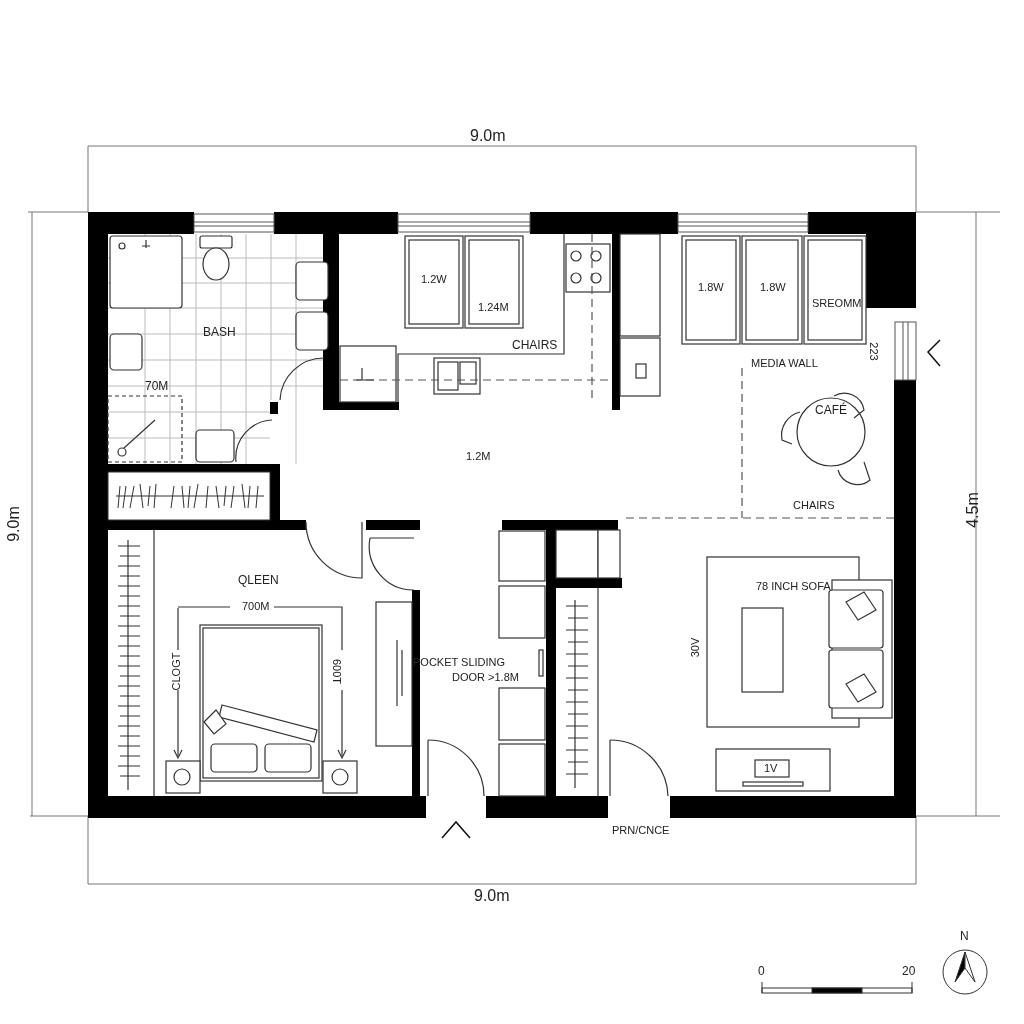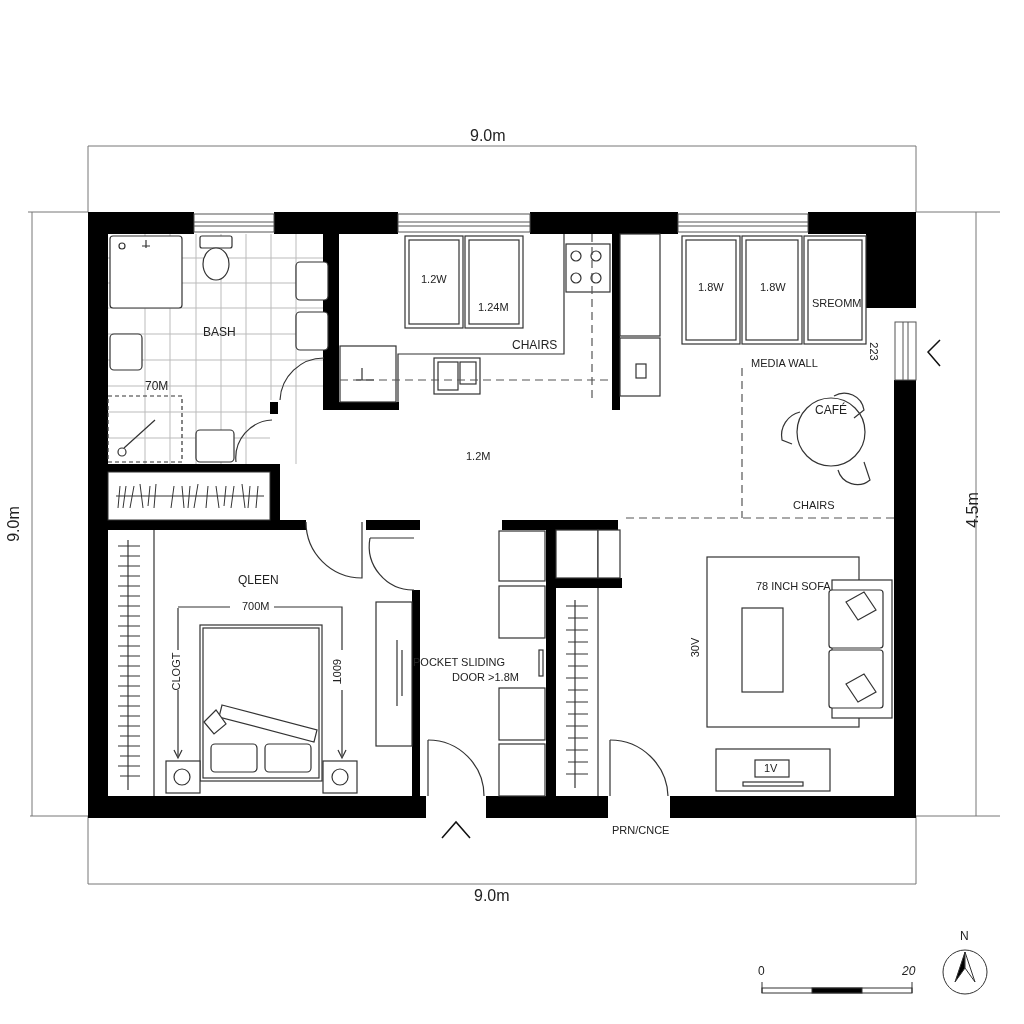--- a/index.html
+++ b/index.html
@@ -268,7 +268,7 @@
 <div class="lbl s11" style="left:612px; top:825px;">PRN/CNCE</div>
 
 <div class="lbl s12" style="left:758px; top:965px;">0</div>
-<div class="lbl s12" style="left:902px; top:965px;font-style:italic;">20</div>
+<div class="lbl s12" style="left:902px; top:965px;">20</div>
 <div class="lbl s12" style="left:960px; top:930px;">N</div>
 
 </body></html>

